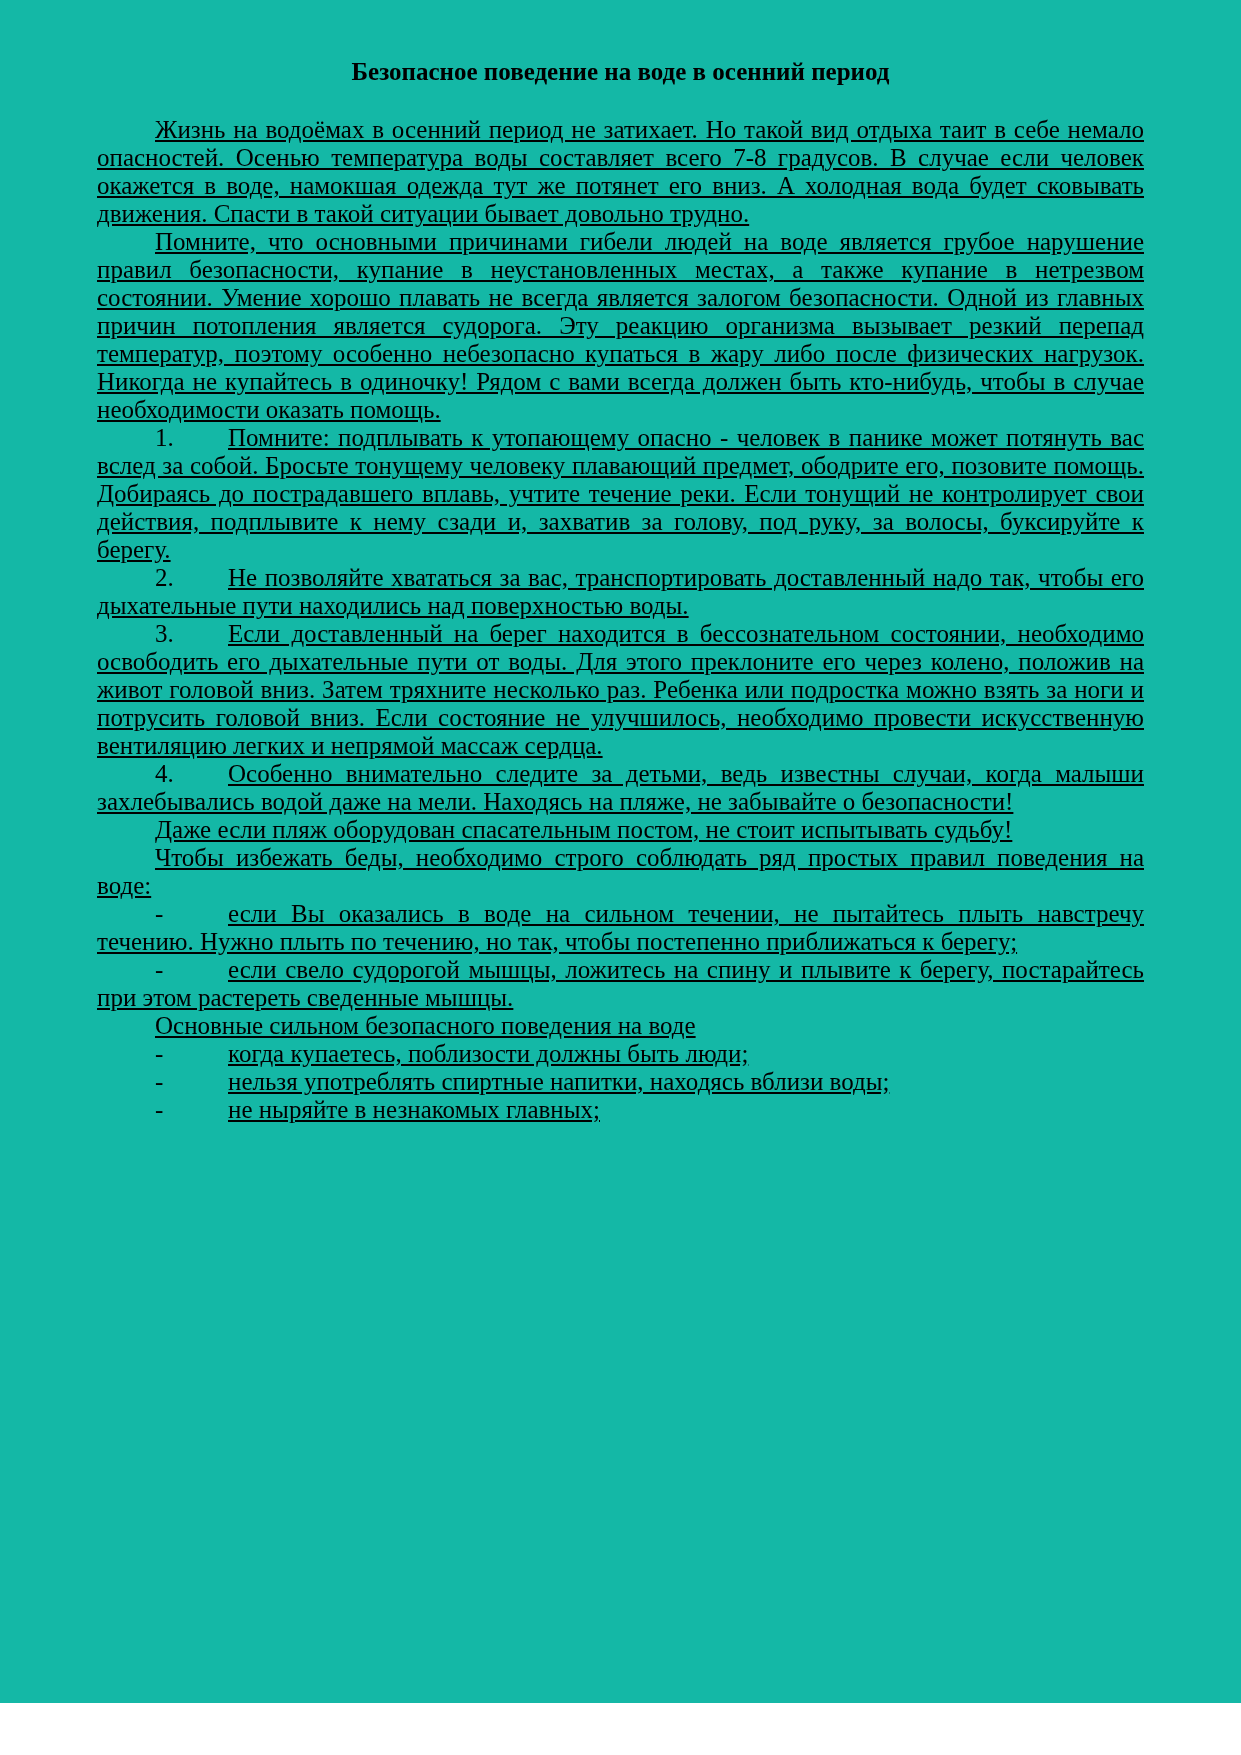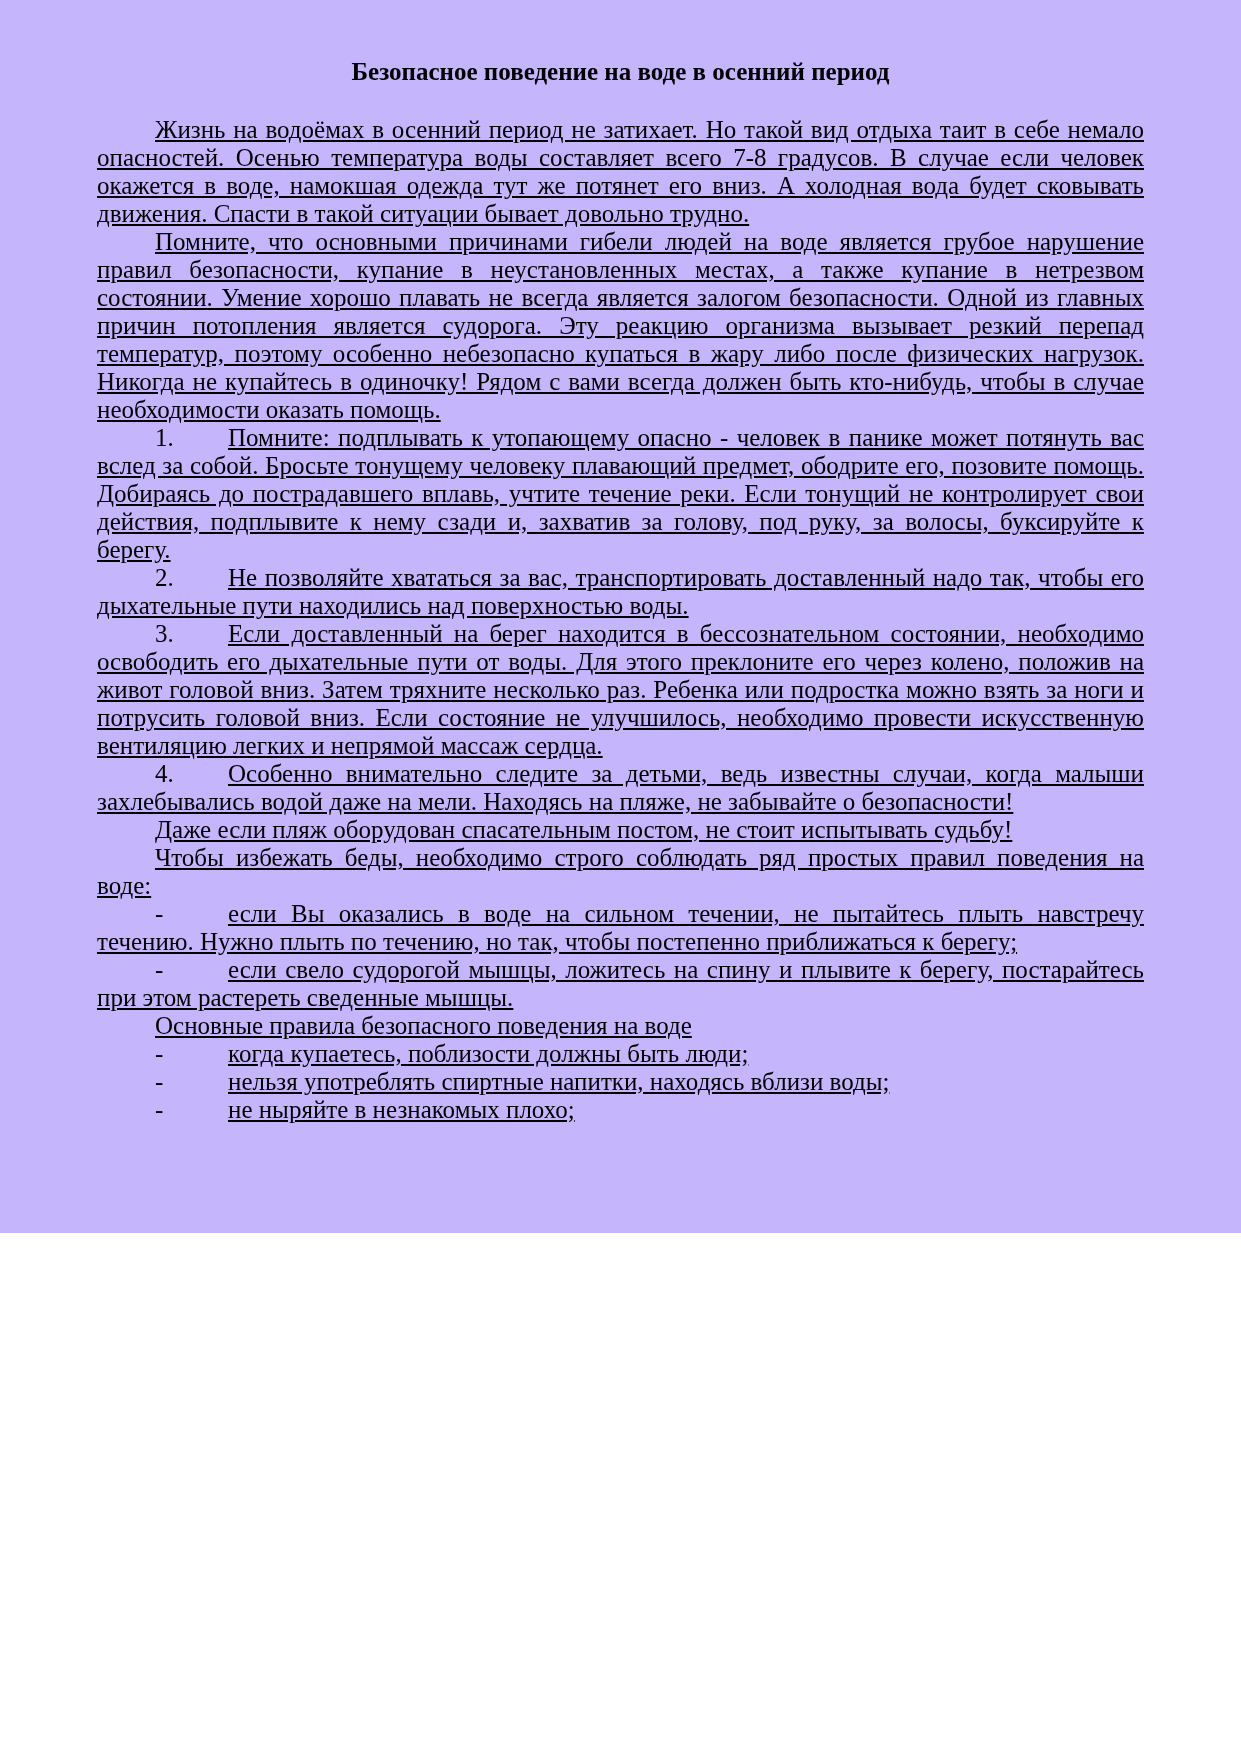--- a/index.html
+++ b/index.html
@@ -10,9 +10,9 @@
   .page {
     position: relative;
     width: 1241px;
-    height: 1233px;
+    height: 1703px;
     box-sizing: border-box;
-    background: #c4b5fd;
+    background: #14b8a6;
     padding: 58px 97px 32px 97px;
     font-family: "Liberation Serif", serif;
     font-size: 25px;

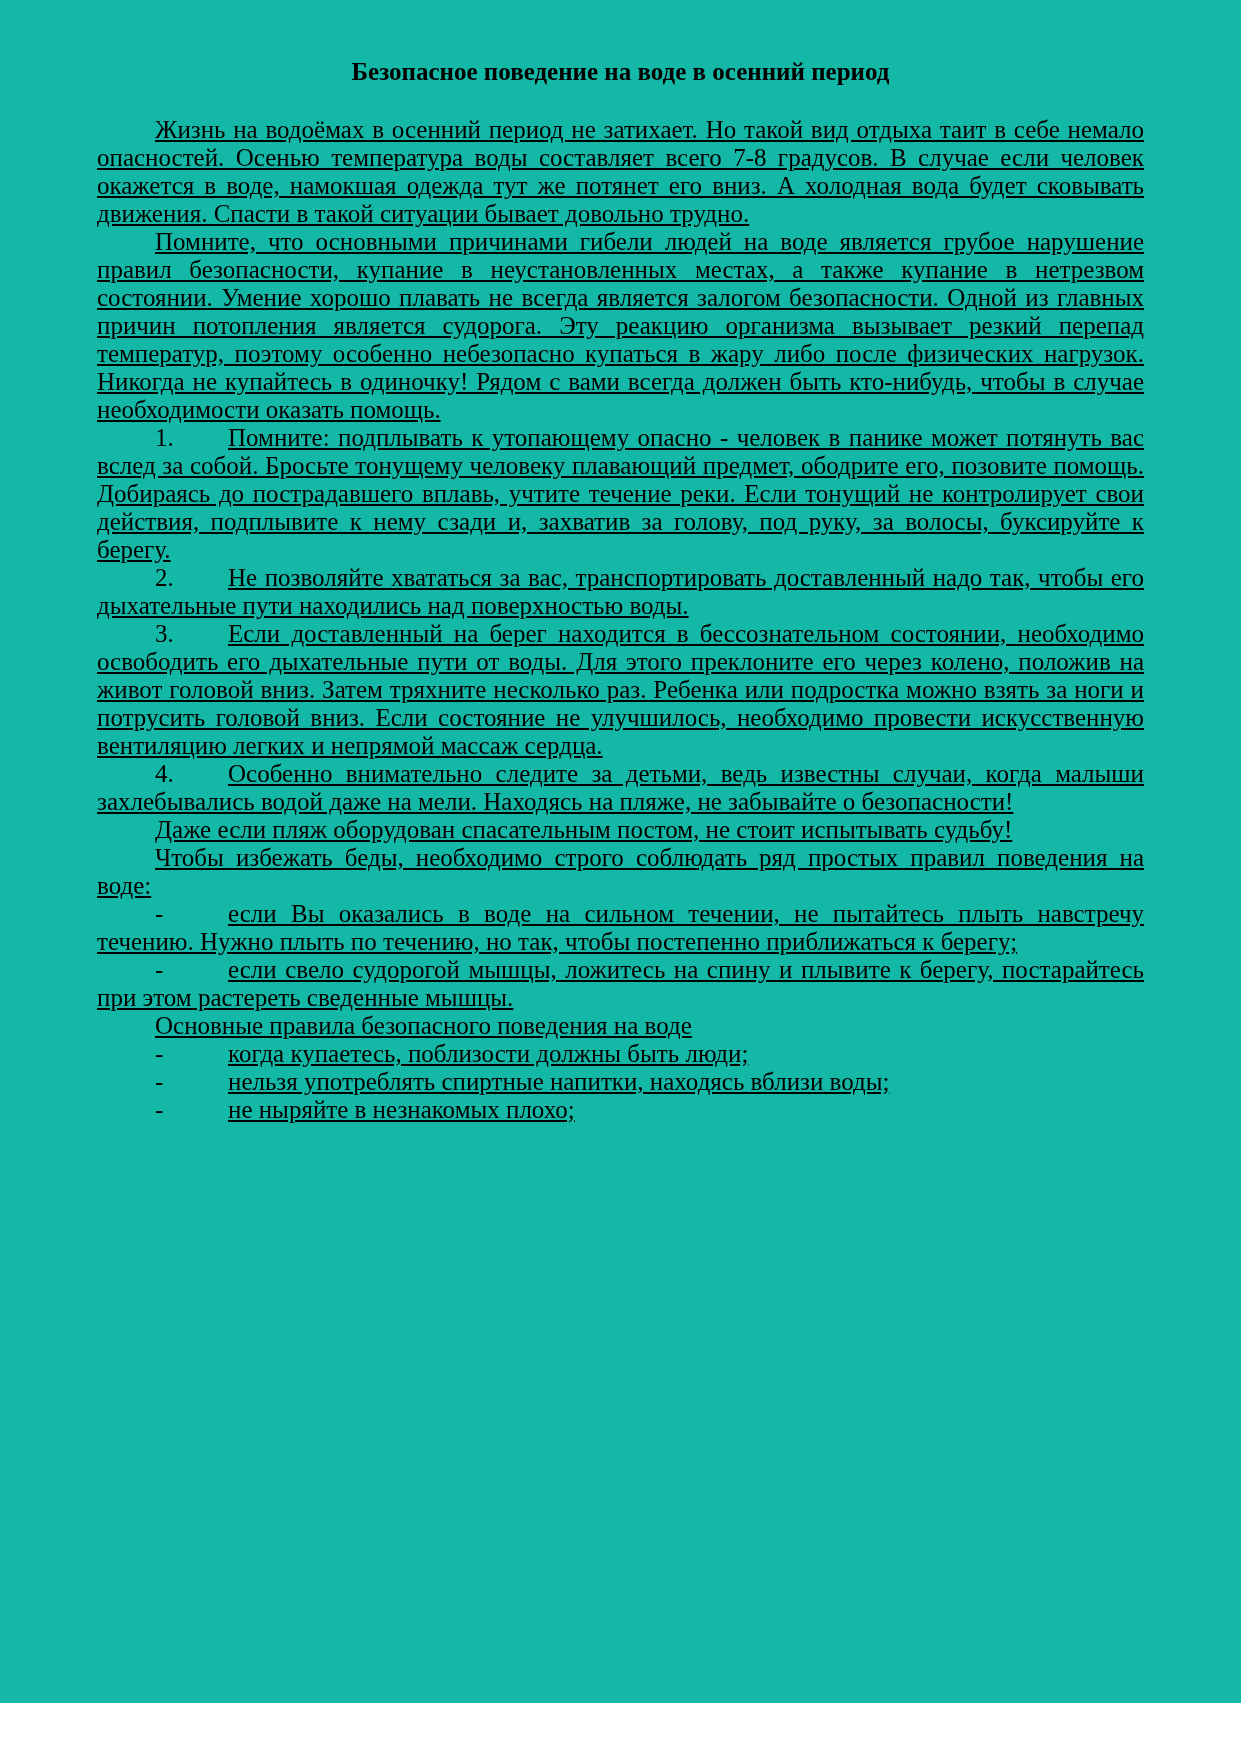--- a/index.html
+++ b/index.html
@@ -69,7 +69,7 @@
 
   <p class="para"><span class="marker">-</span><span>если свело судорогой мышцы, ложитесь на спину и плывите к берегу, постарайтесь при этом растереть сведенные мышцы.</span></p>
 
-  <p class="para"><span>Основные правила безопасного поведения на воде</span></p>
+  <p class="para"><span>Основные сильном безопасного поведения на воде</span></p>
 
   <p class="para"><span class="marker">-</span><span>когда купаетесь, поблизости должны быть люди;</span></p>
 

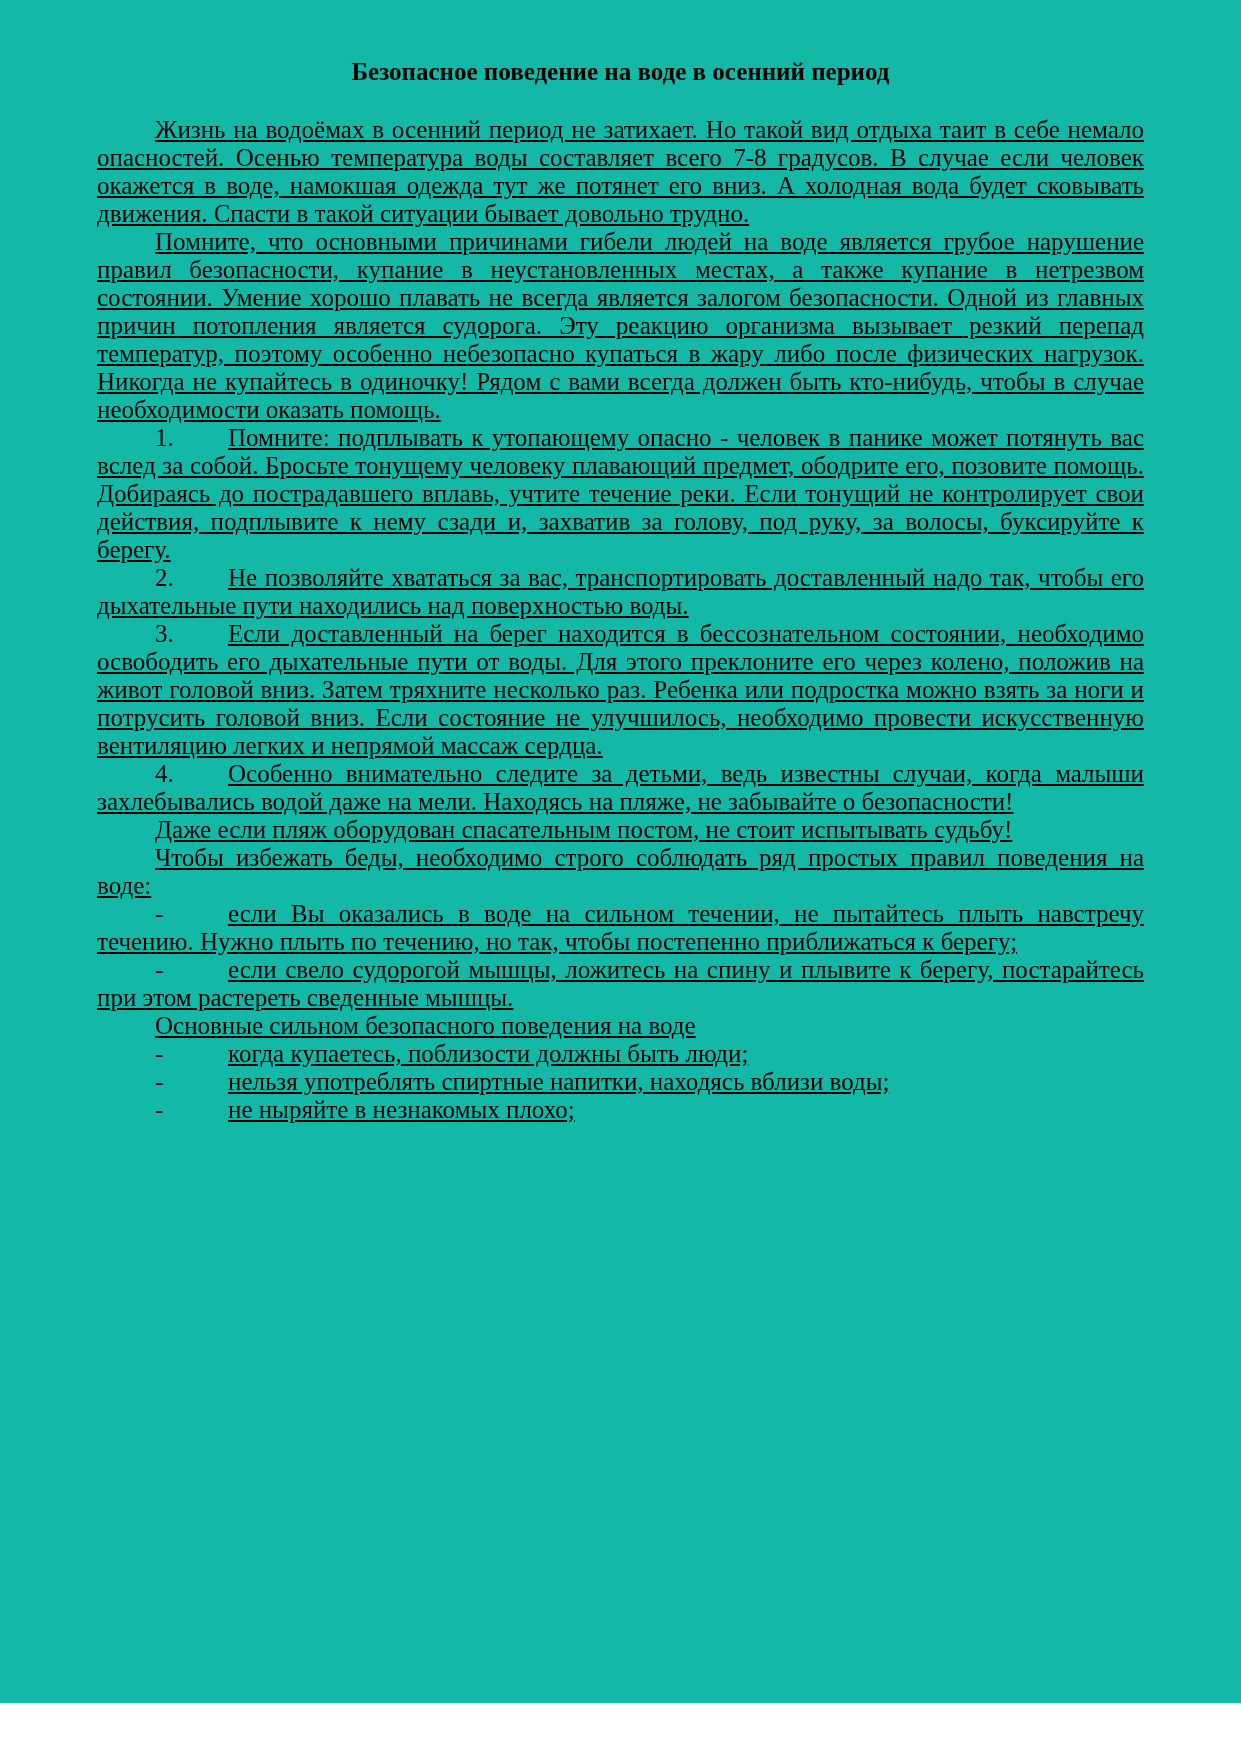--- a/index.html
+++ b/index.html
@@ -76,7 +76,7 @@
   <p class="para"><span class="marker">-</span><span>нельзя употреблять спиртные напитки, находясь вблизи воды;</span></p>
 
 
-  <p class="para"><span class="marker">-</span><span>не ныряйте в незнакомых плохо;</span></p>
+  <p class="para"><span class="marker">-</span><span>не ныряйте в незнакомых главных;</span></p>
 
 </div>
 

